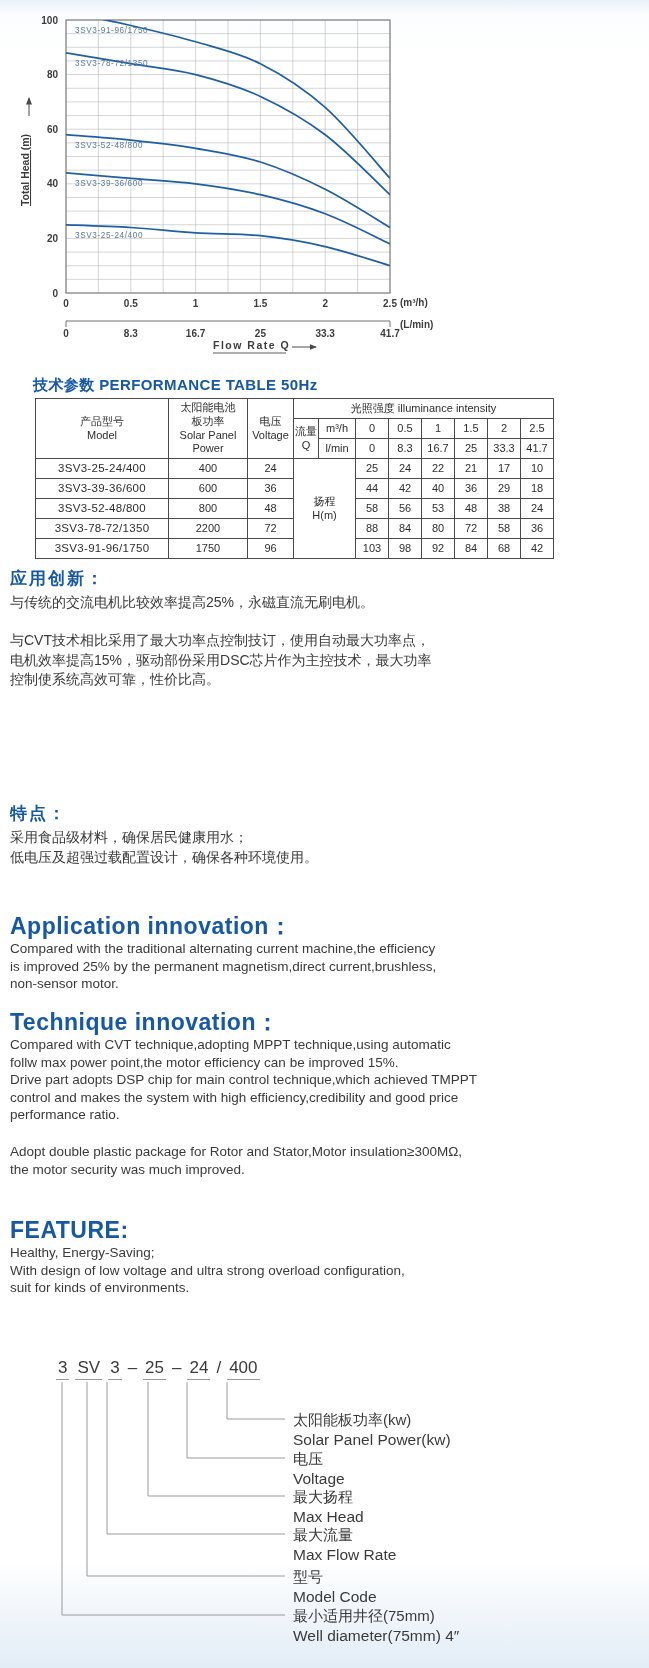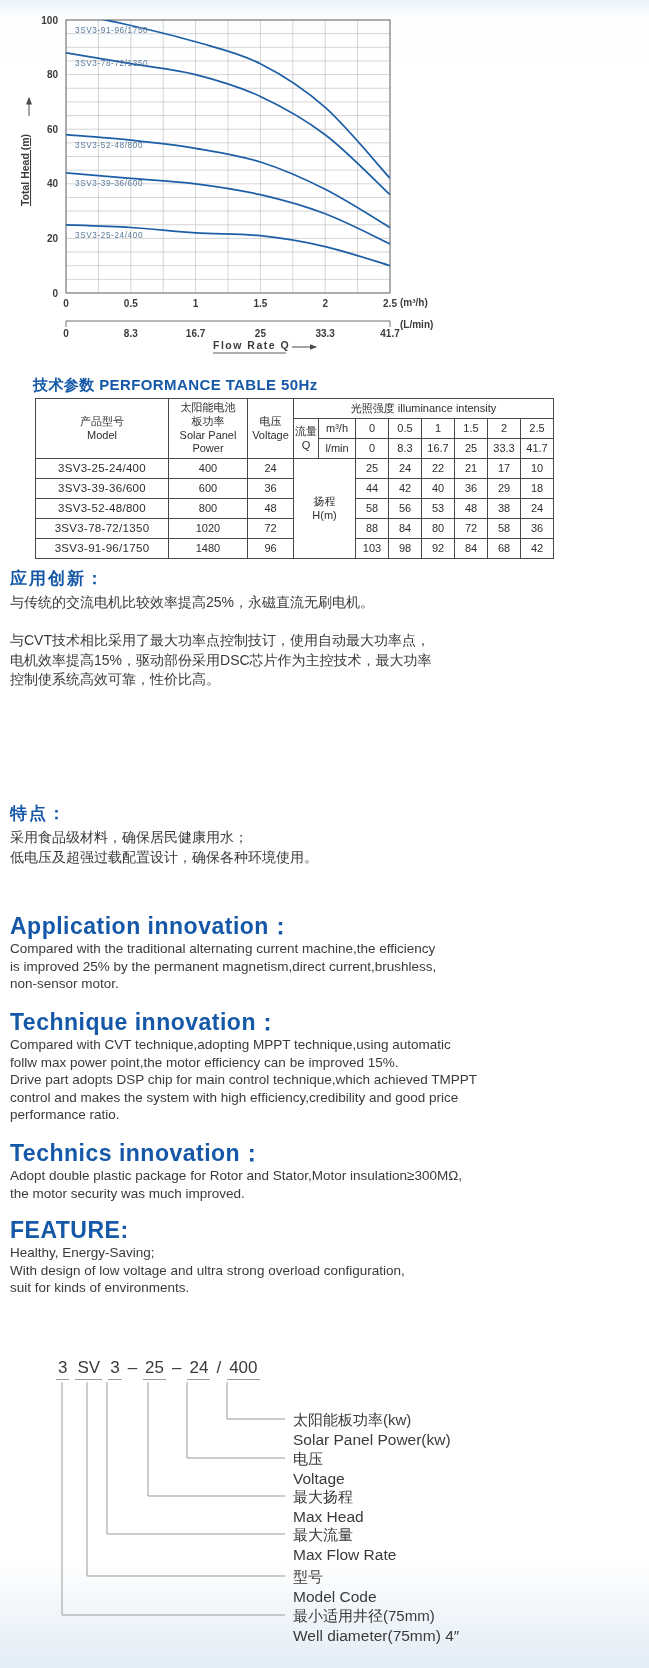--- a/index.html
+++ b/index.html
@@ -207,7 +207,7 @@
     </tr>
     <tr>
       <td class="model">3SV3-78-72/1350</td>
-      <td>1020</td>
+      <td>2200</td>
       <td>72</td>
       <td>88</td>
       <td>84</td>

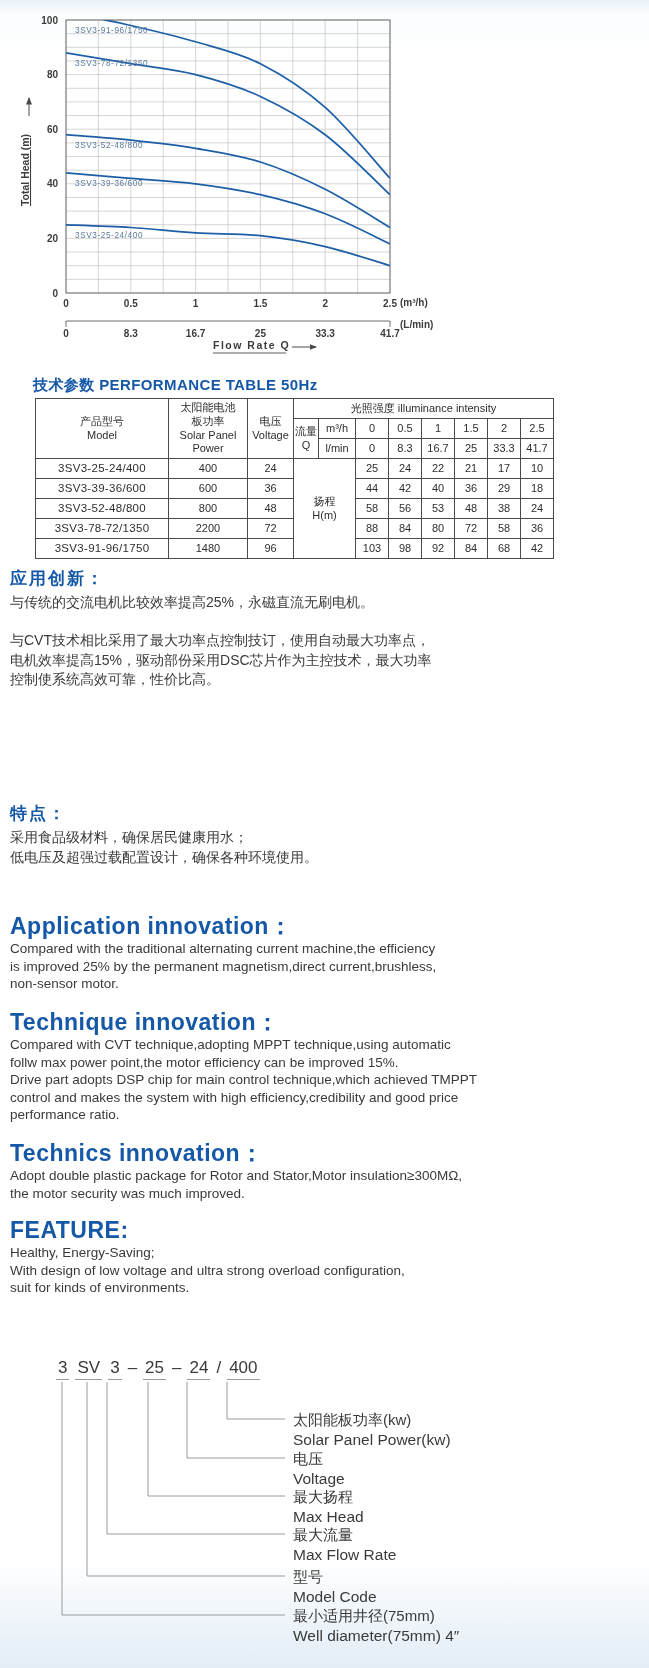--- a/index.html
+++ b/index.html
@@ -218,7 +218,7 @@
     </tr>
     <tr>
       <td class="model">3SV3-91-96/1750</td>
-      <td>1480</td>
+      <td>1750</td>
       <td>96</td>
       <td>103</td>
       <td>98</td>

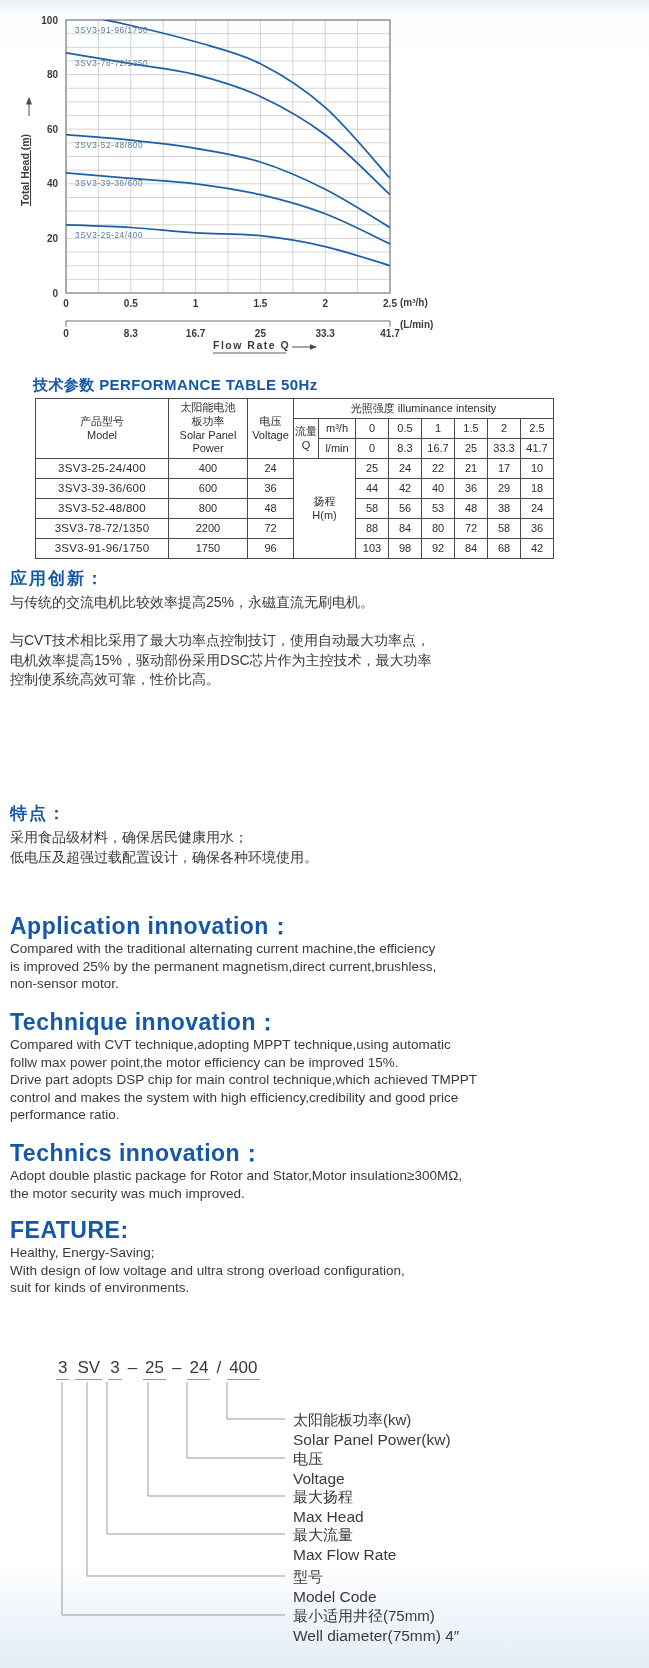--- a/index.html
+++ b/index.html
@@ -260,7 +260,6 @@
 performance ratio.</p>
   </div>
   <div class="sec" style="top:1141px">
-    <h2 class="en-h">Technics innovation：</h2>
     <p class="en-b">Adopt double plastic package for Rotor and Stator,Motor insulation≥300MΩ,
 the  motor security was much improved.</p>
   </div>

